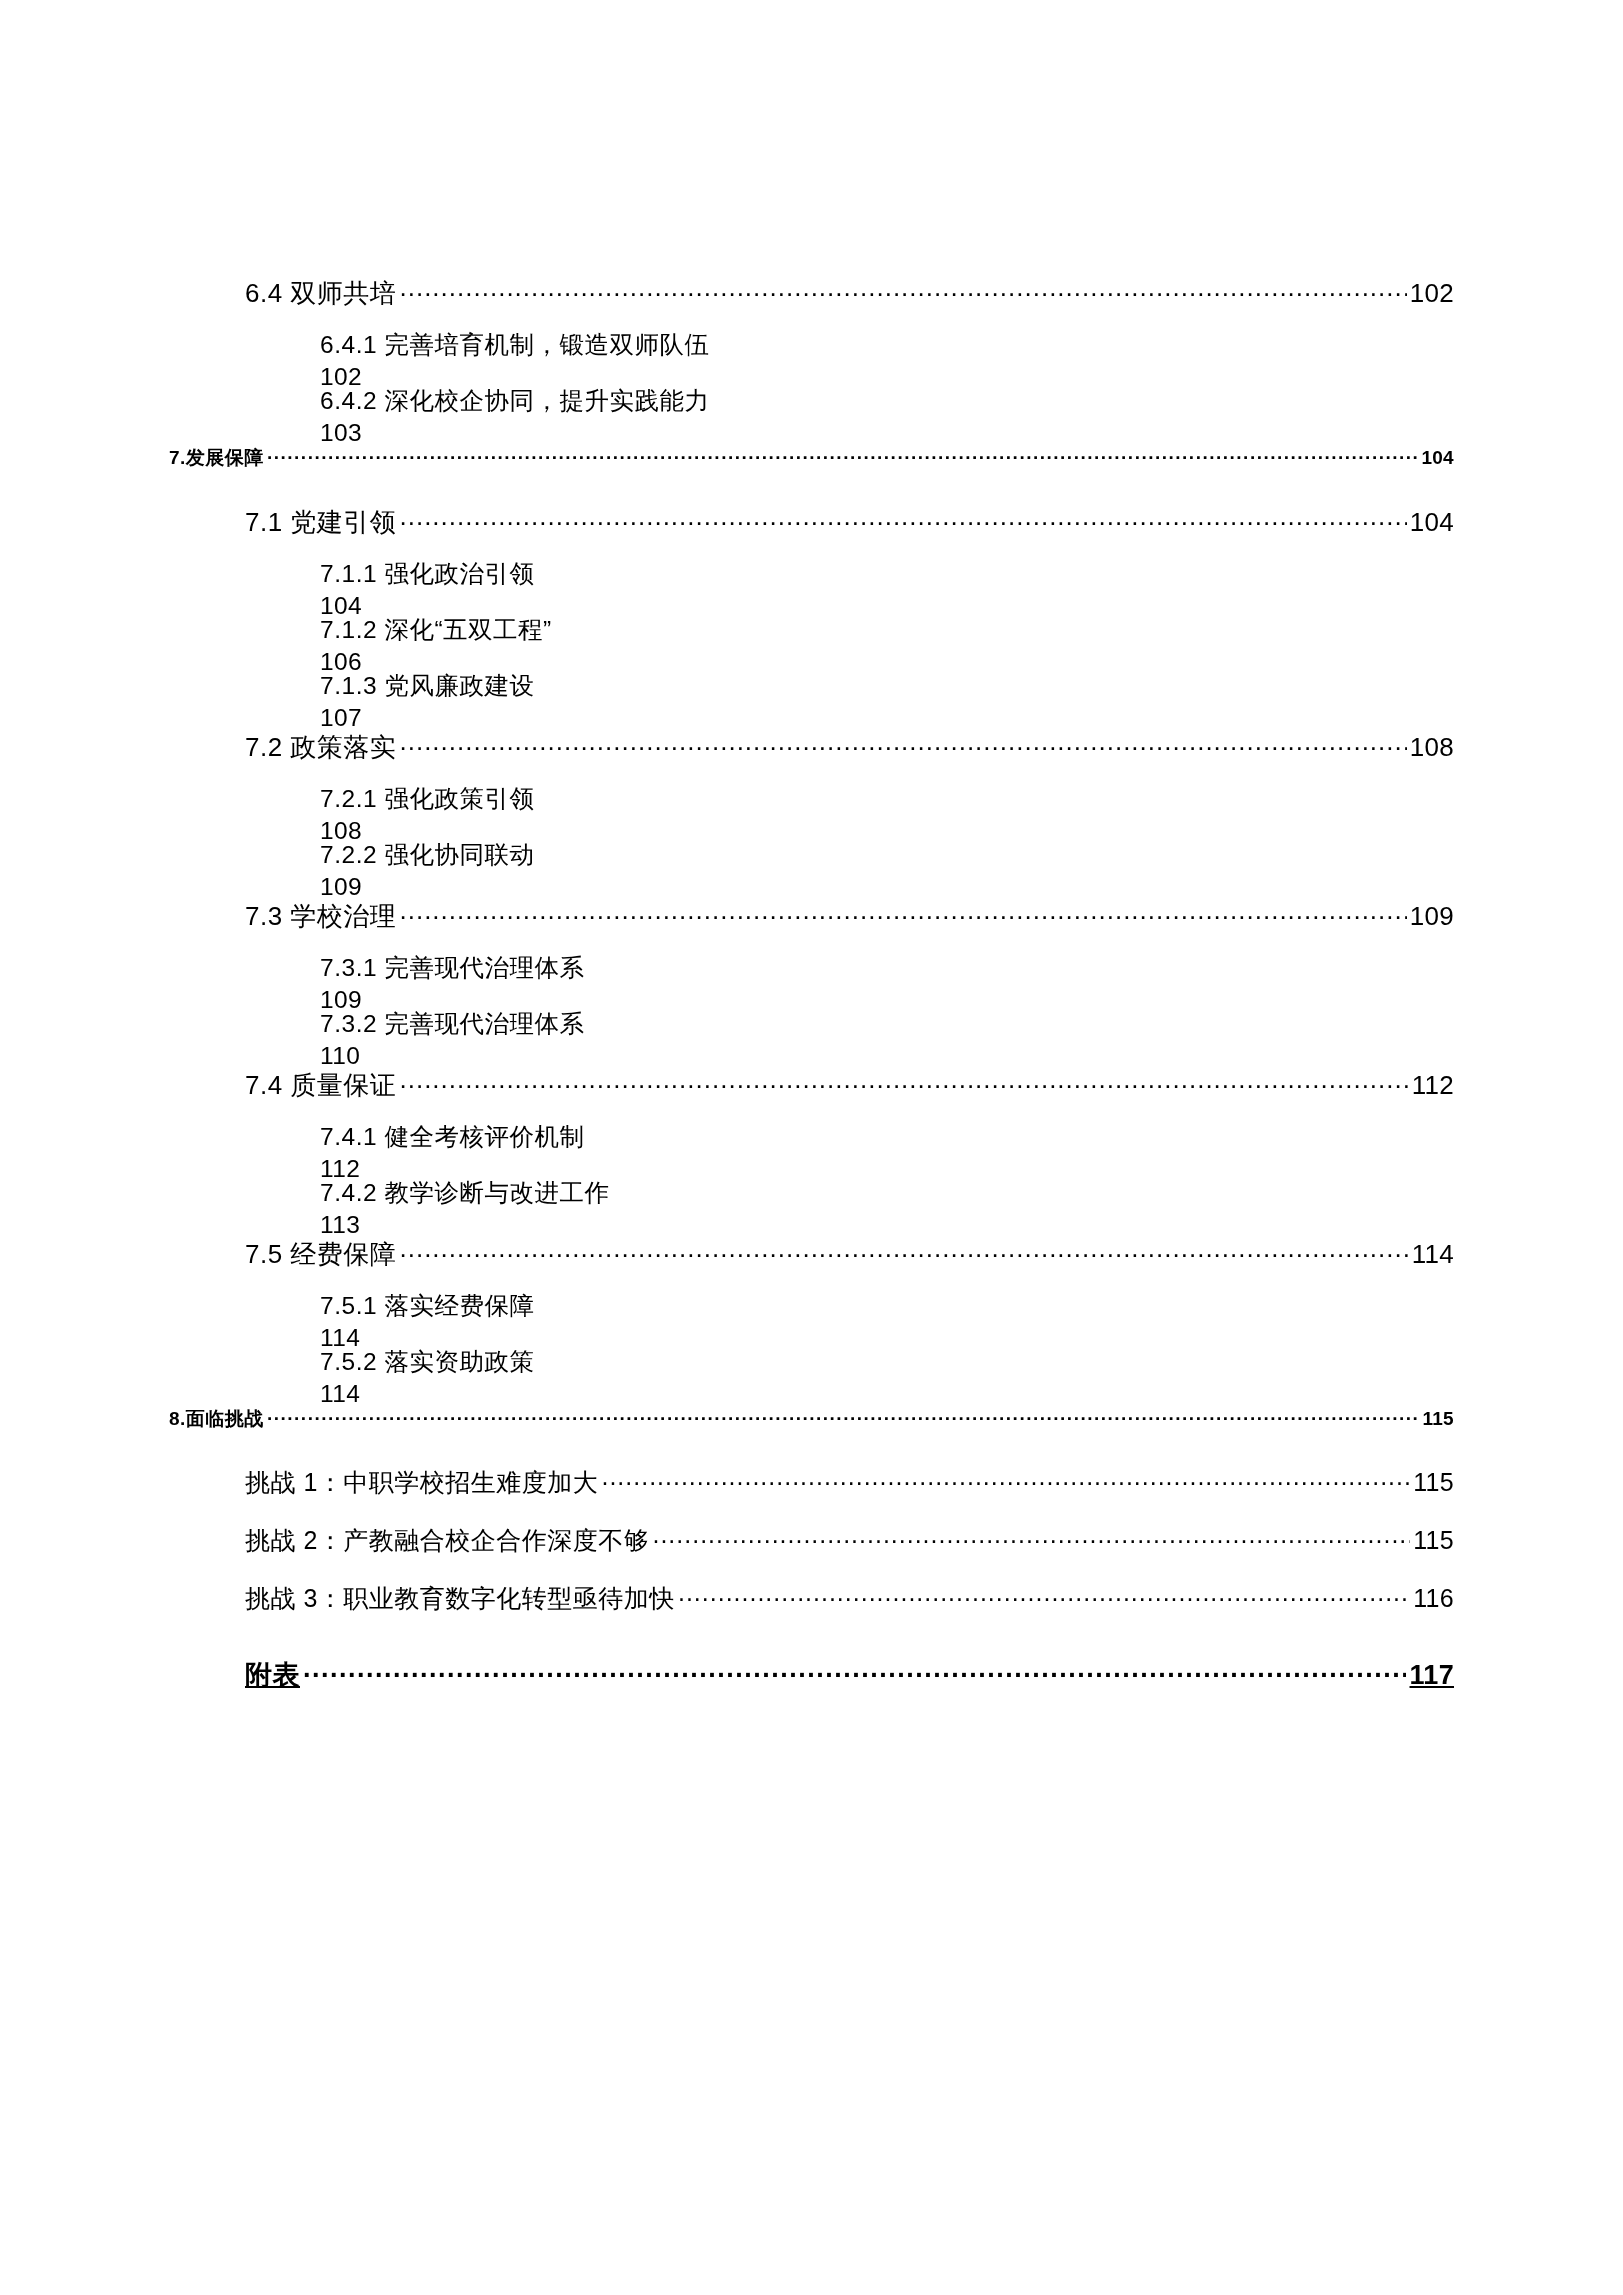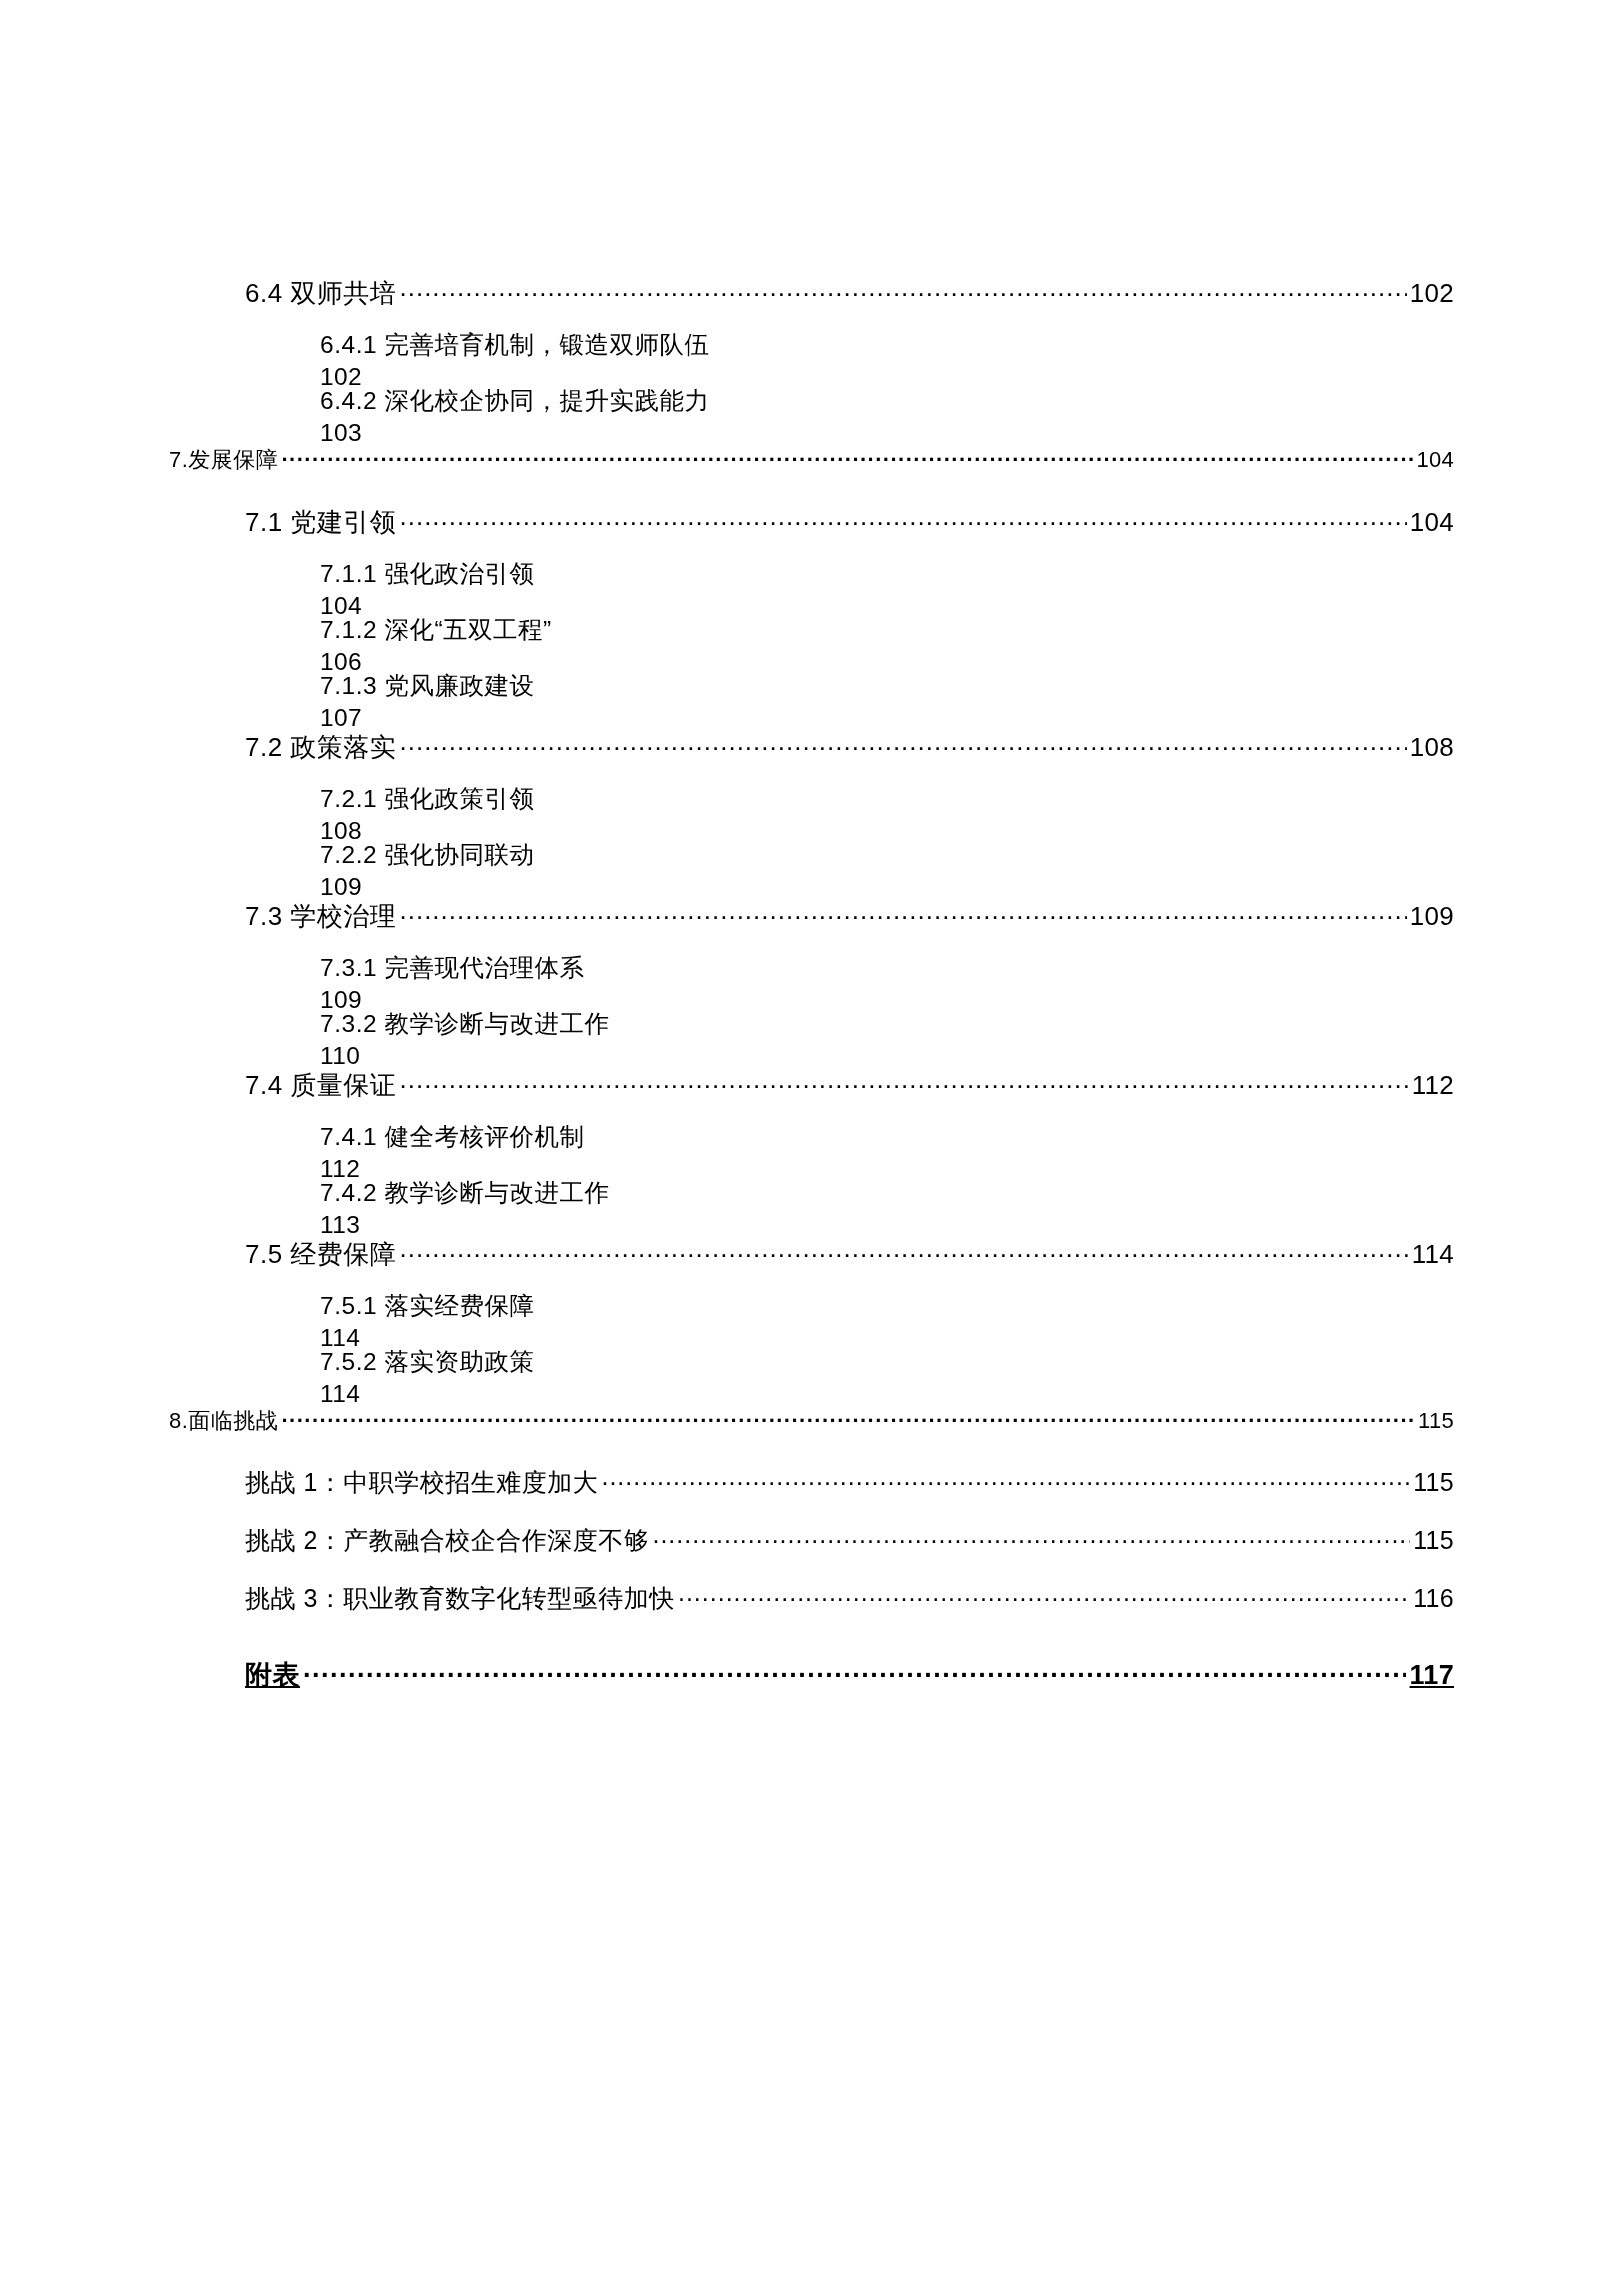--- a/index.html
+++ b/index.html
@@ -60,8 +60,8 @@
 
   
   .lvl1 {
-    font-size: 22px;
-    font-weight: normal;
+    font-size: 19px;
+    font-weight: bold;
     line-height: 1.0;
     padding-left: 0px;
     height: 60px;

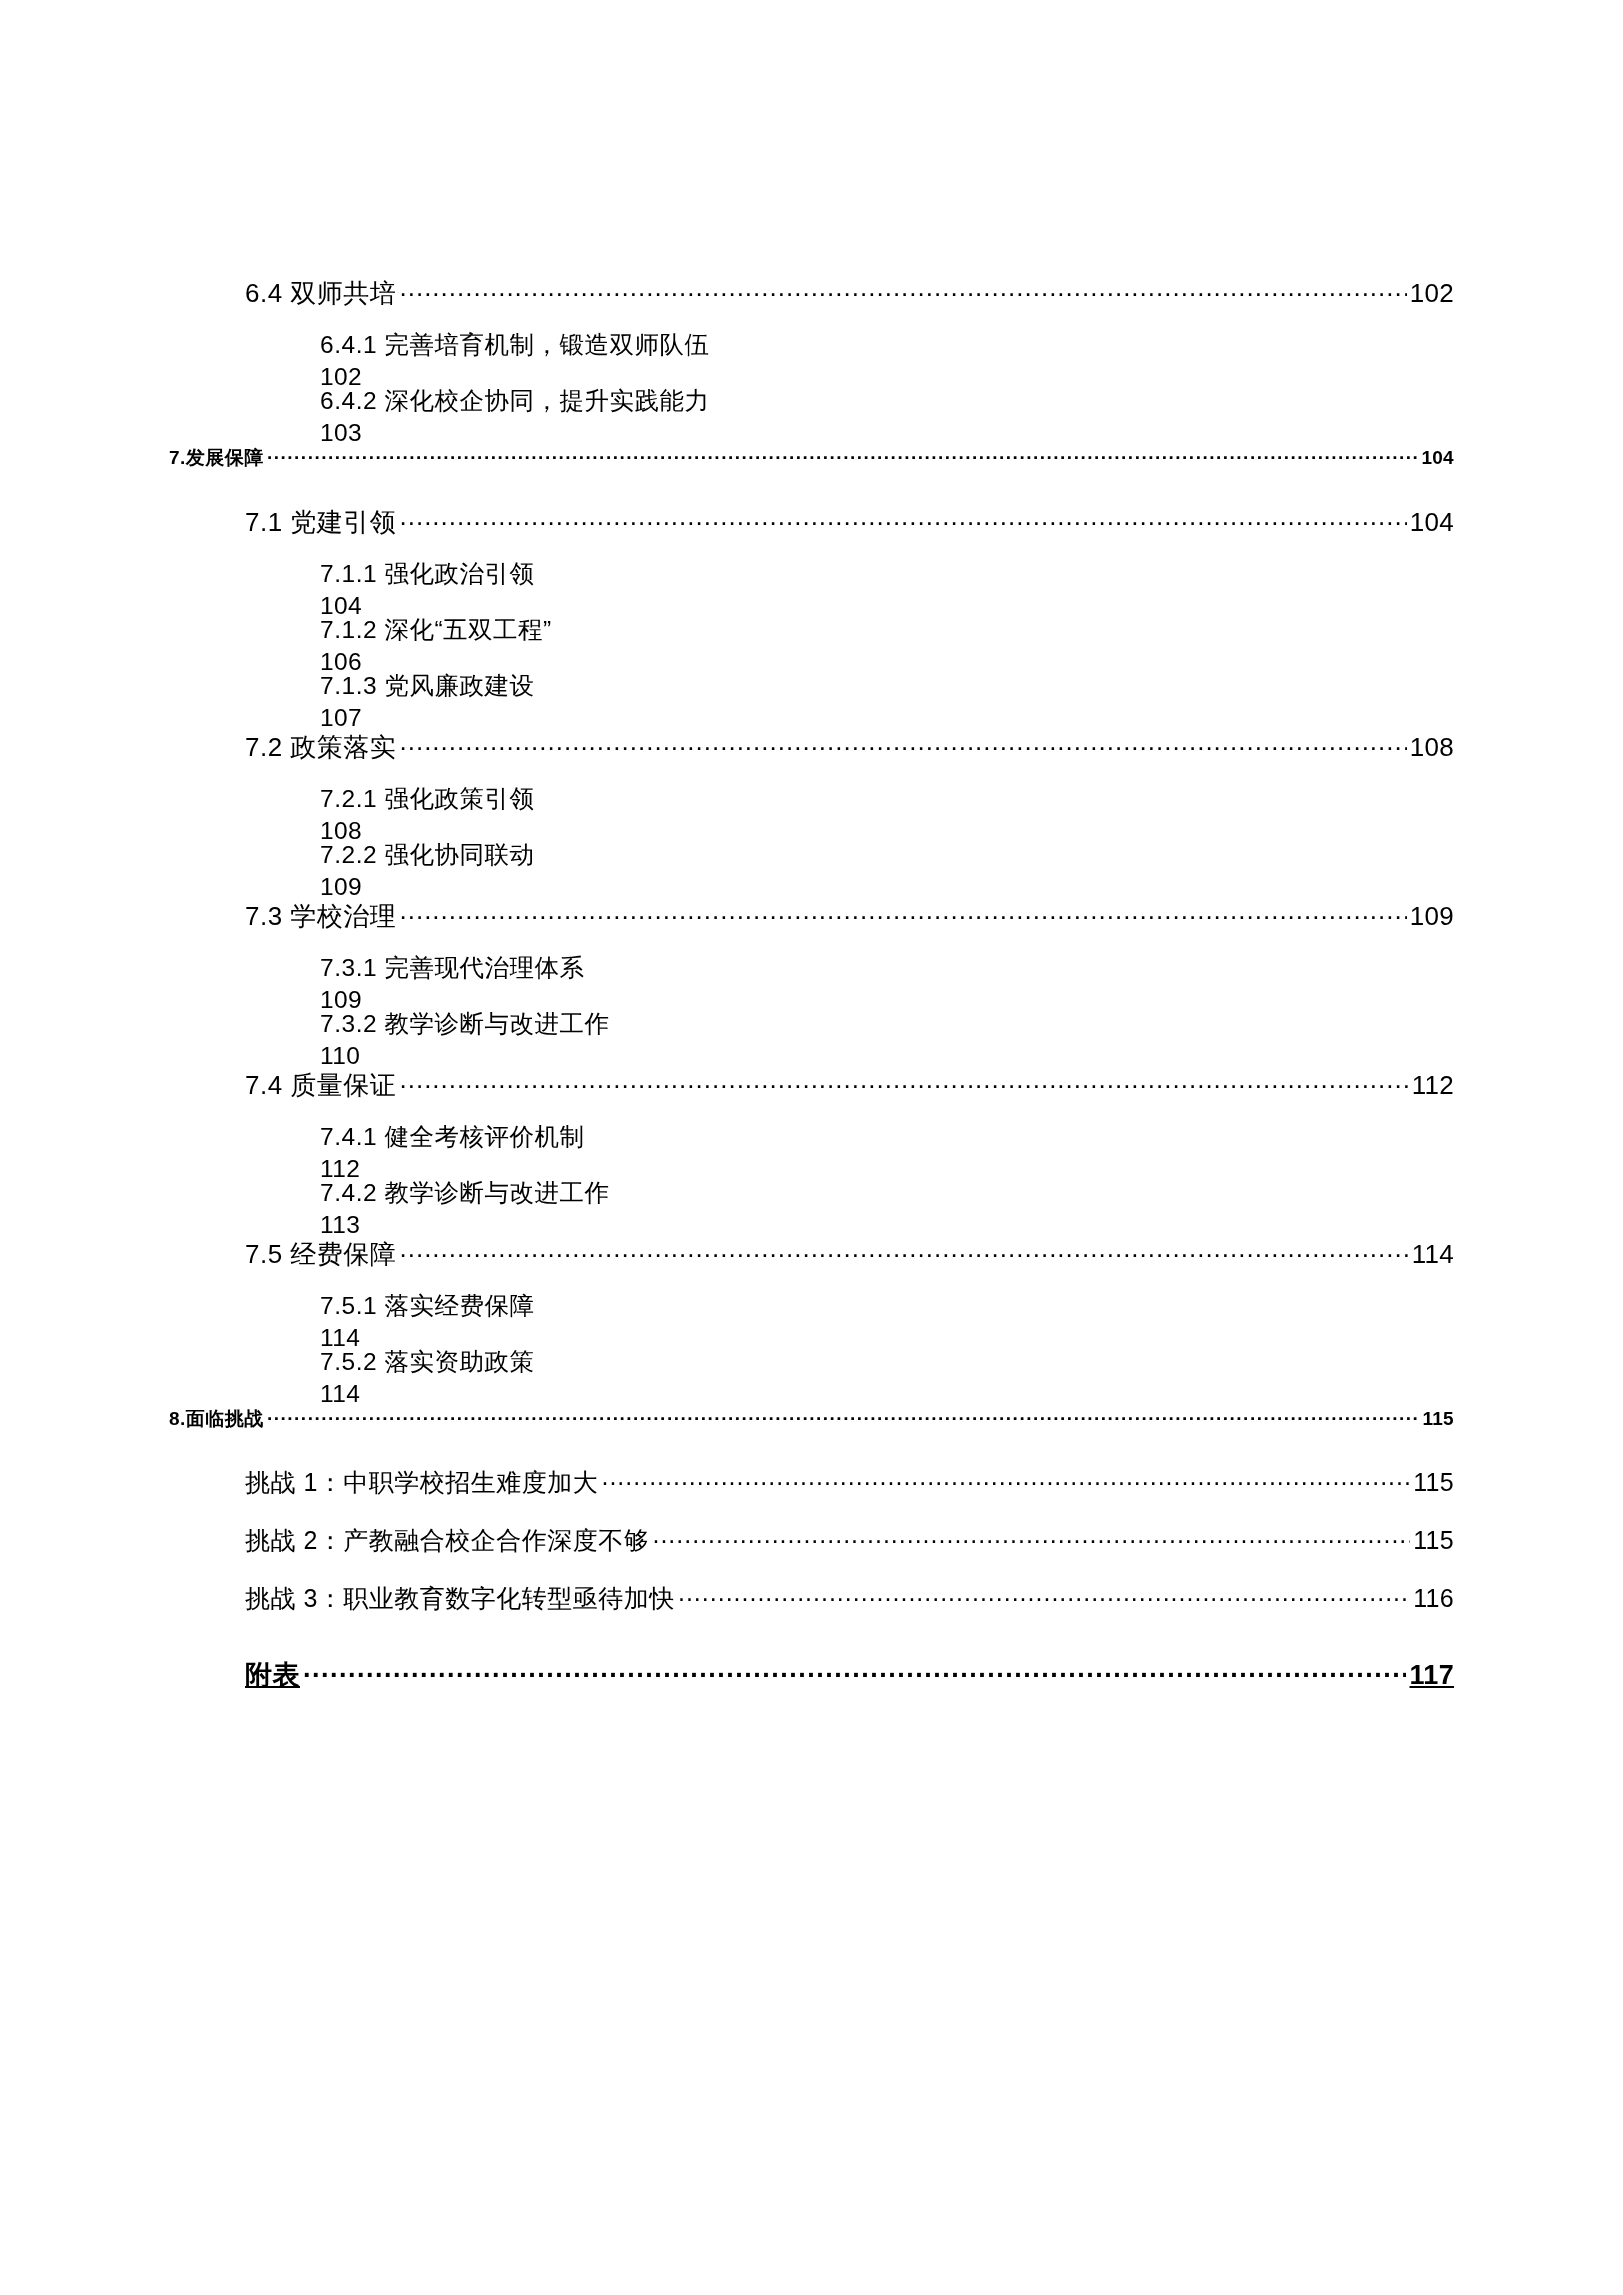--- a/index.html
+++ b/index.html
@@ -172,7 +172,7 @@
         <span class="page-num">109</span>
       </div>
       <div class="toc-row lvl3">
-        <span class="label">7.3.2  教学诊断与改进工作</span>
+        <span class="label">7.3.2  完善现代治理体系</span>
         <span class="dots"></span>
         <span class="page-num">110</span>
       </div>

